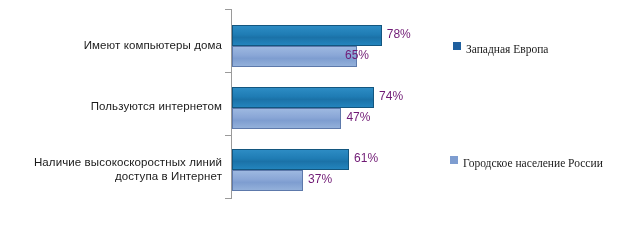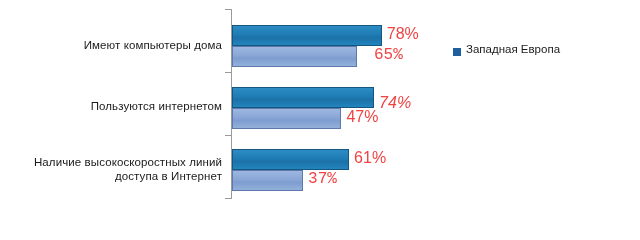--- a/index.html
+++ b/index.html
@@ -84,8 +84,8 @@
   }
   .bar-value {
     position: absolute;
-    font-size: 16px;
-    color: #ef4444;
+    font-size: 12px;
+    color: #701a75;
     white-space: nowrap;
     line-height: 14px;
   }

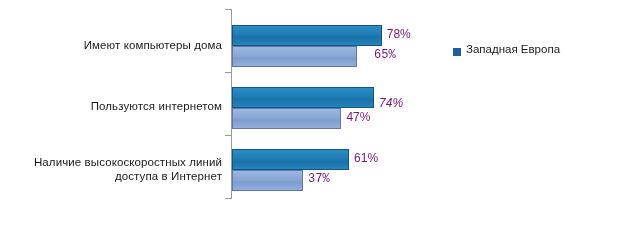--- a/index.html
+++ b/index.html
@@ -157,7 +157,7 @@
     <div class="bar-value" id="val-0-0" style="left: 154.76px;">78%</div>
 
     <div class="bar series-1" id="bar-0-1" style="width: 124.8px;"></div>
-    <div class="bar-value" id="val-0-1" style="left: 142px; font-family: Liberation Mono, monospace;">65%</div>
+    <div class="bar-value" id="val-0-1" style="left: 113px;">65%</div>
 
     <div class="bar series-0" id="bar-1-0" style="width: 142.08px;"></div>
     <div class="bar-value" id="val-1-0" style="left: 147.08px;">74%</div>

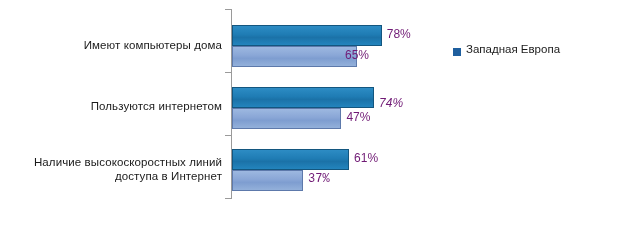--- a/index.html
+++ b/index.html
@@ -109,11 +109,12 @@
   .legend-entry {
     position: absolute;
     display: flex;
-    align-items: flex-end;
+    align-items: flex-start;
     font-size: 11.5px;
     color: #1a1a1a;
     white-space: nowrap;
     line-height: 14px;
+    font-family: Liberation Serif, serif;
   }
   #legend-0 { left: 453px; top: 42px; }
   #legend-1 { left: 450px; top: 156px; }

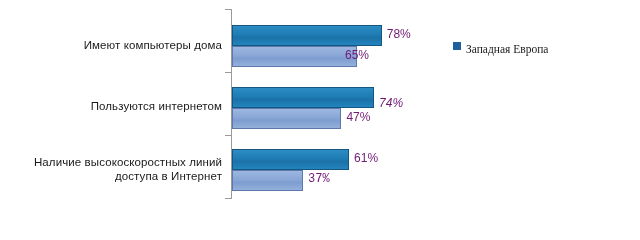--- a/index.html
+++ b/index.html
@@ -100,7 +100,7 @@
 
   #val-0-0 { top: 27px; }
   #val-0-1 { top: 48px; }
-  #val-1-0 { top: 96px; font-style: italic; }
+  #val-1-0 { top: 89px; }
   #val-1-1 { top: 110px; }
   #val-2-0 { top: 151px; }
   #val-2-1 { top: 172px; font-family: Liberation Mono, monospace; }

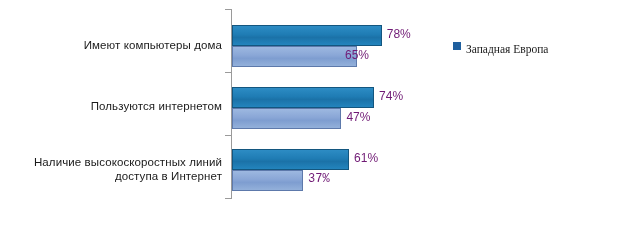--- a/index.html
+++ b/index.html
@@ -179,6 +179,10 @@
     <span>Западная Европа</span>
   </div>
 
+  <div class="legend-entry" id="legend-1">
+    <span class="legend-swatch series-1"></span>
+    <span>Городское население России</span>
+  </div>
 
 </div>
 

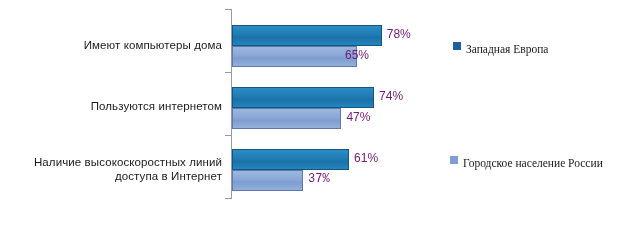--- a/index.html
+++ b/index.html
@@ -103,7 +103,7 @@
   #val-1-0 { top: 89px; }
   #val-1-1 { top: 110px; }
   #val-2-0 { top: 151px; }
-  #val-2-1 { top: 172px; font-family: Liberation Mono, monospace; }
+  #val-2-1 { top: 172px; }
 
   
   .legend-entry {

